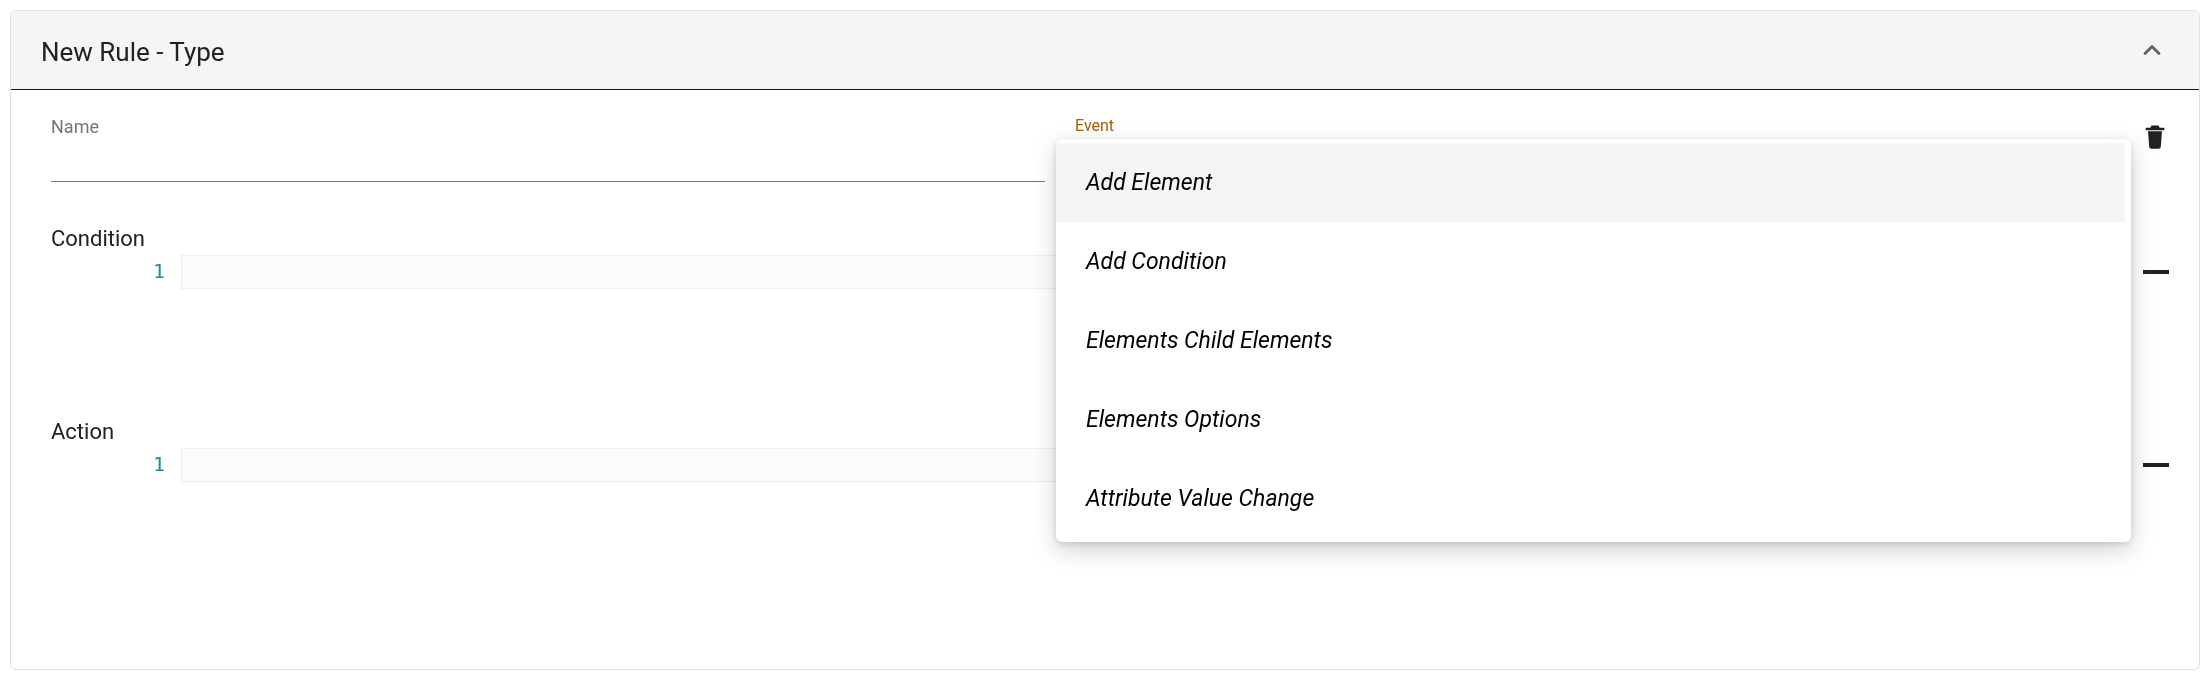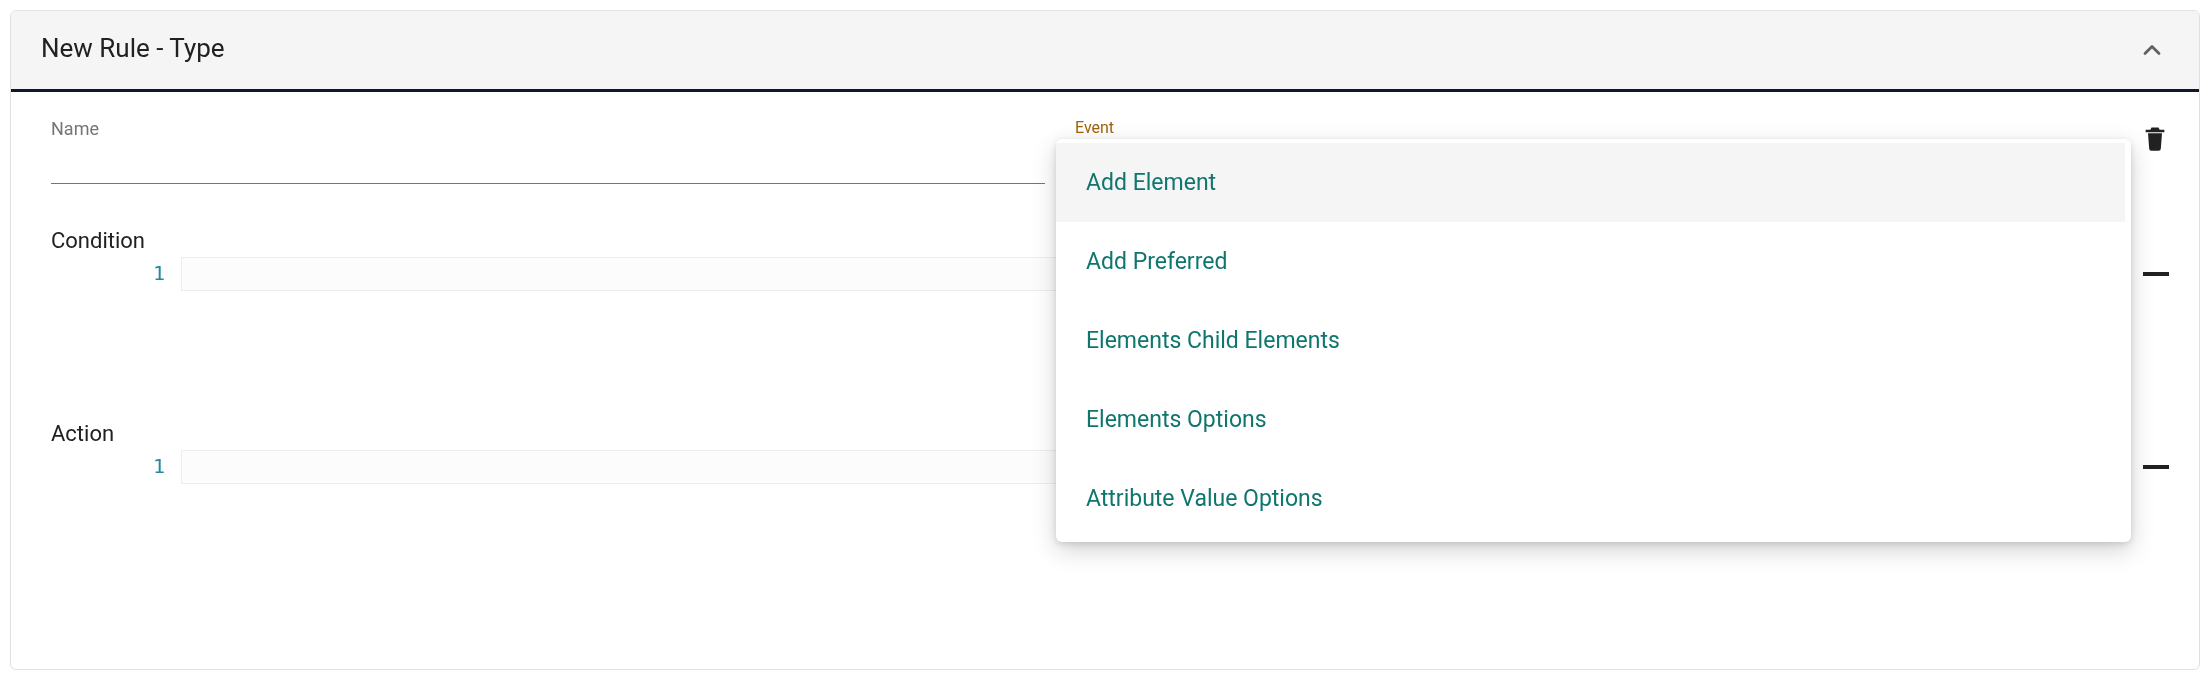--- a/index.html
+++ b/index.html
@@ -23,9 +23,9 @@
   }
   .card-header {
     background: #f5f5f5;
-    border-bottom: 3px solid #0f172a;
-    display: flex;
-    align-items: flex-start;
+    border-bottom: 1px solid #0f172a;
+    display: flex;
+    align-items: flex-end;
     justify-content: space-between;
     padding: 22px 30px;
   }

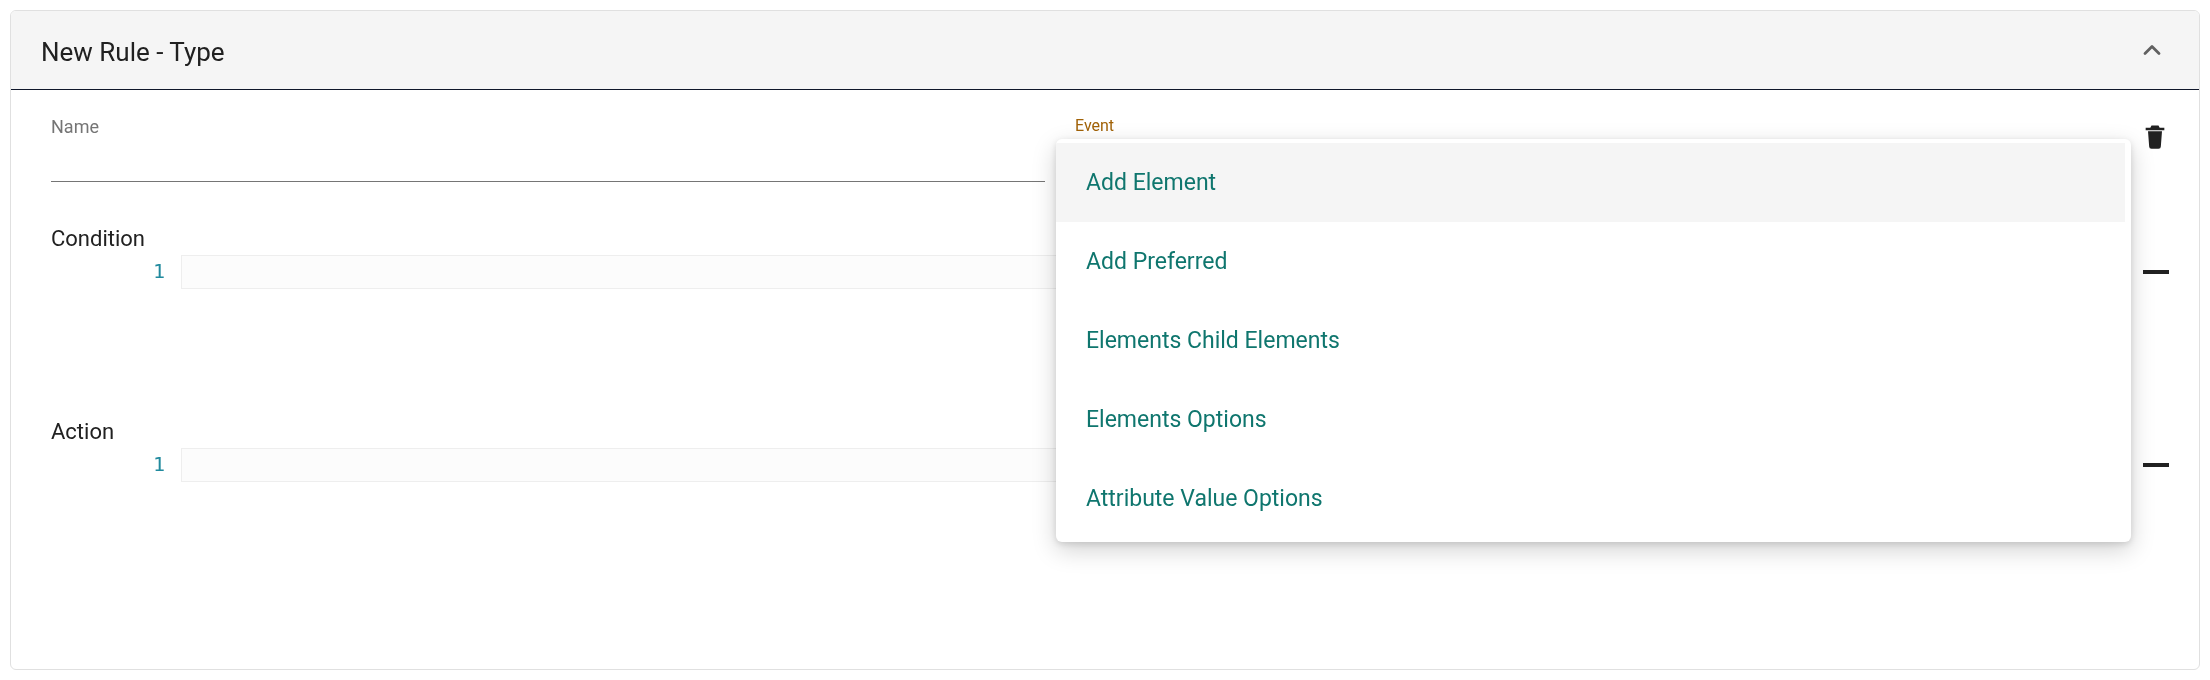--- a/index.html
+++ b/index.html
@@ -158,8 +158,9 @@
   .dropdown-item {
     padding: 26px 30px;
     font-size: 23px;
-    color: #0f766e;
+    color: #000000;
     cursor: pointer;
+    font-style: italic;
   }
   .dropdown-item.highlight {
     background: #f5f5f5;

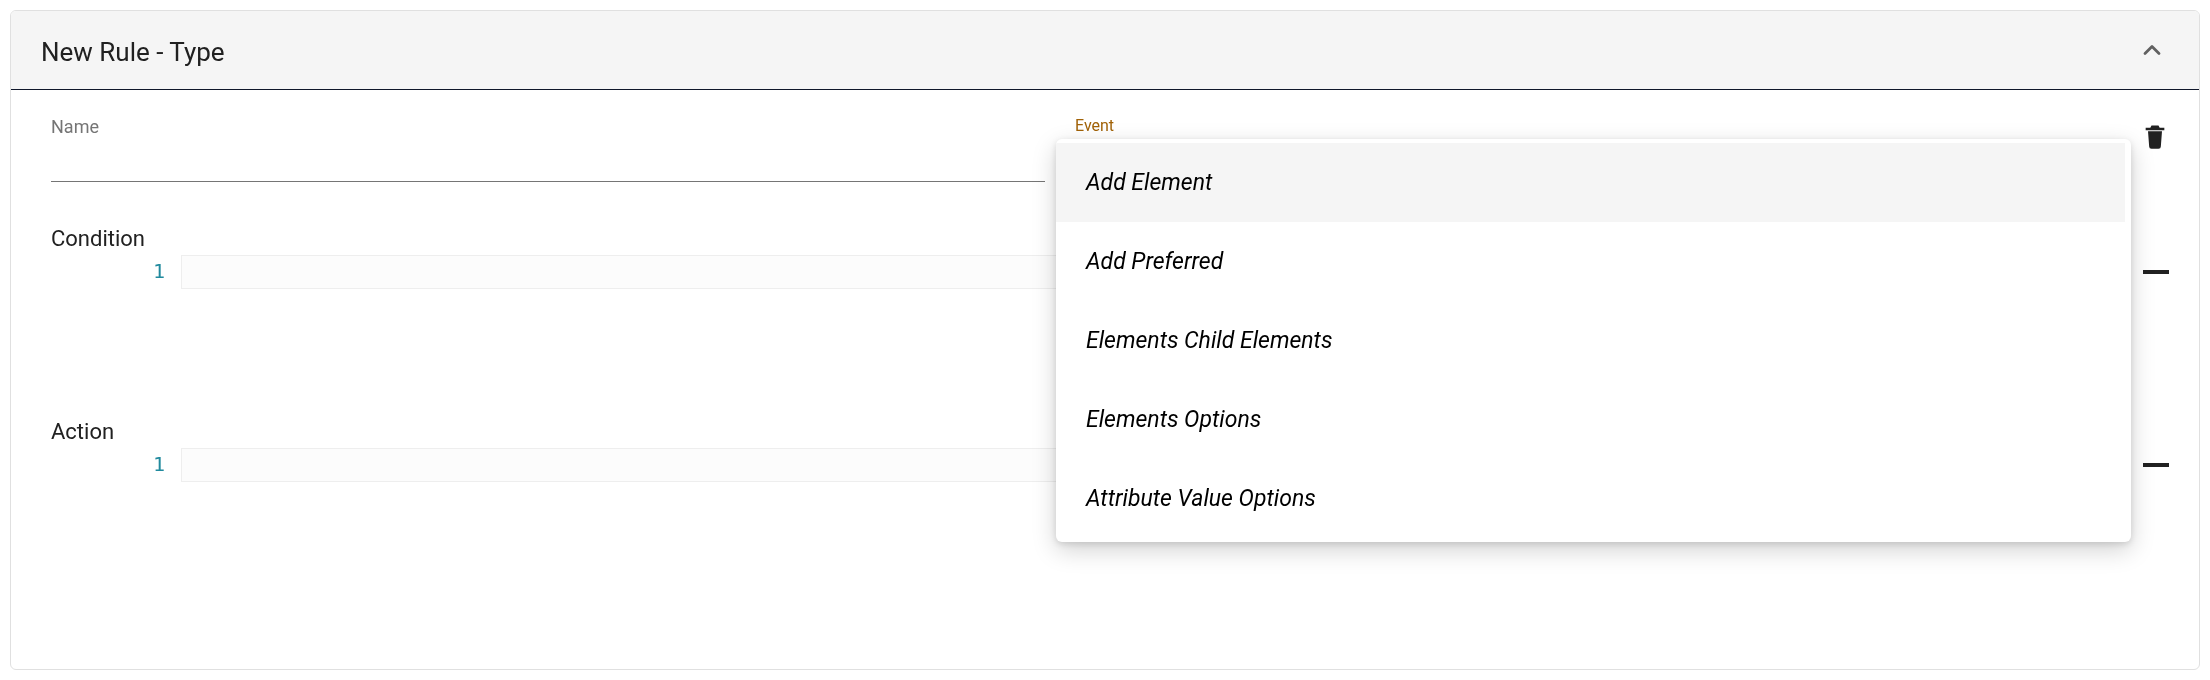--- a/index.html
+++ b/index.html
@@ -238,7 +238,7 @@
     <div class="dropdown-inner" id="dropdown-list">
 
     <div class="dropdown-item highlight">Add Element</div>
-        <div class="dropdown-item">Add Preferred</div>
+        <div class="dropdown-item">Add Condition</div>
         <div class="dropdown-item">Elements Child Elements</div>
         <div class="dropdown-item">Elements Options</div>
         <div class="dropdown-item">Attribute Value Options</div>

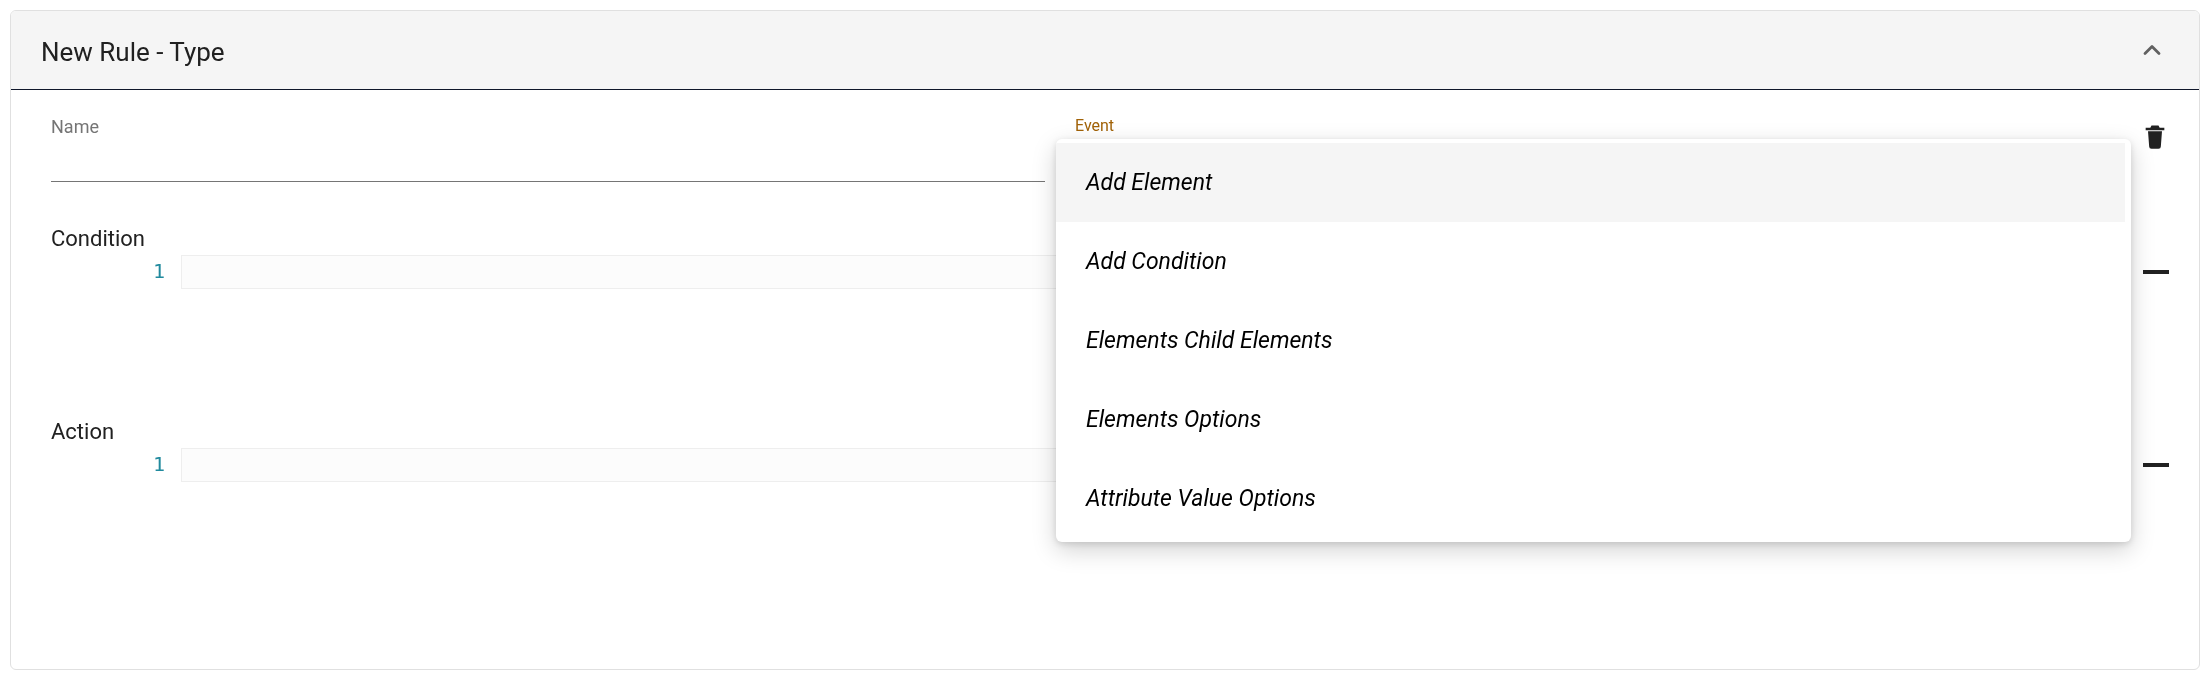--- a/index.html
+++ b/index.html
@@ -241,7 +241,7 @@
         <div class="dropdown-item">Add Condition</div>
         <div class="dropdown-item">Elements Child Elements</div>
         <div class="dropdown-item">Elements Options</div>
-        <div class="dropdown-item">Attribute Value Options</div>
+        <div class="dropdown-item">Attribute Value Change</div>
       </div>
   </div>
 

